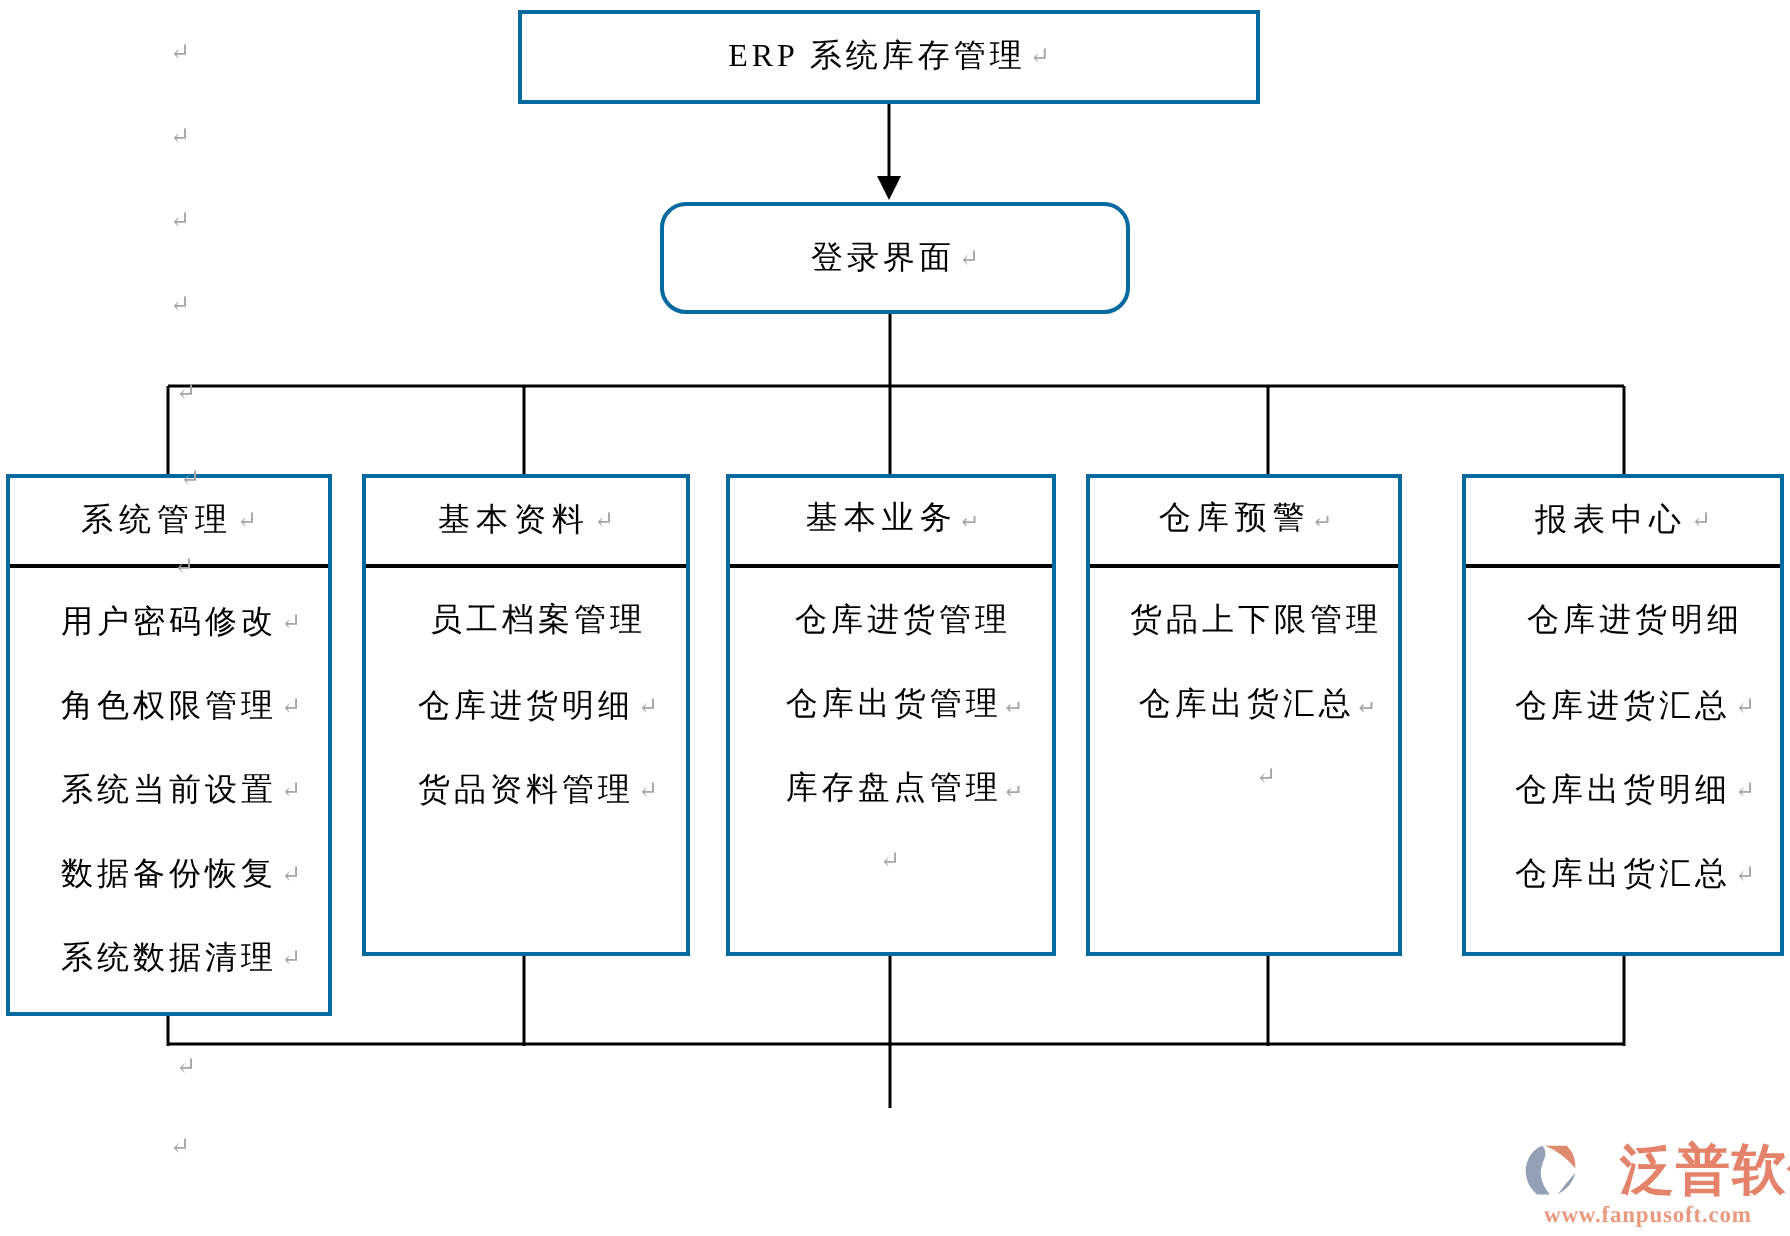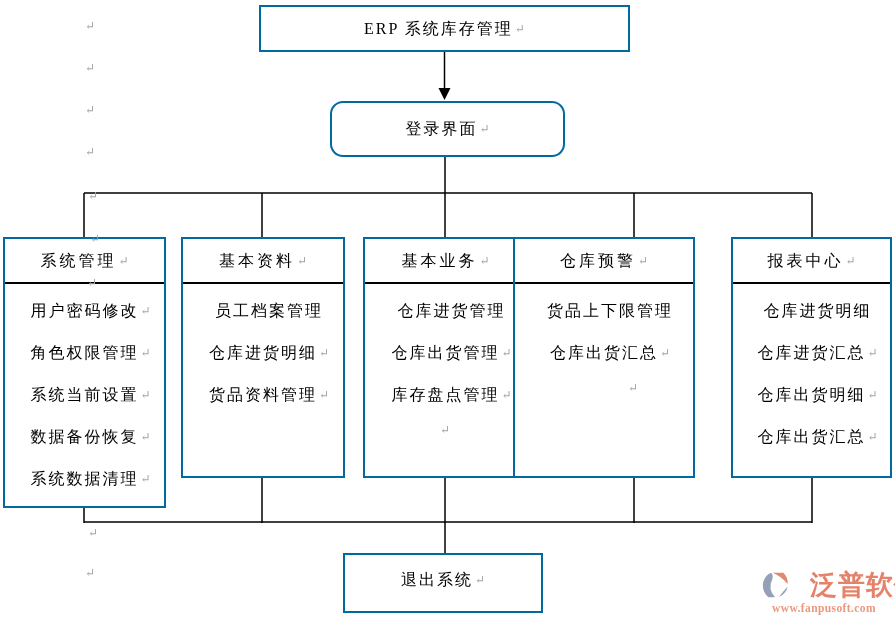--- a/index.html
+++ b/index.html
@@ -159,7 +159,7 @@
     </div>
   </div>
 
-  <div class="box col-box short" style="left:363px;width:165px;">
+  <div class="box col-box short" style="left:363px;width:165px;font-family:Liberation Mono, monospace;">
     <div class="col-header"><span class="pm">基本业务</span></div>
     <div class="col-items">
       <div class="item"><span>仓库进货管理</span></div>

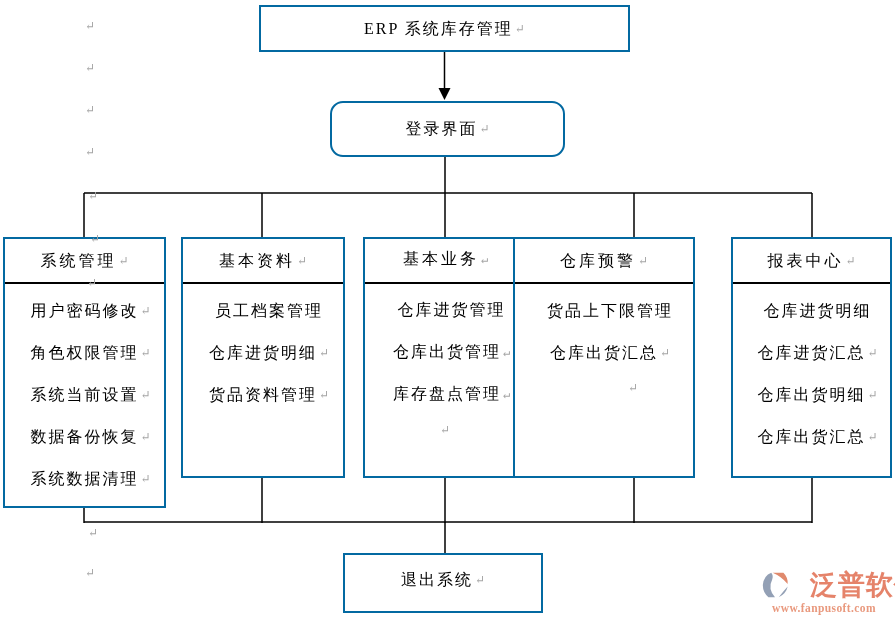--- a/index.html
+++ b/index.html
@@ -168,7 +168,7 @@
     </div>
   </div>
 
-  <div class="box col-box short" style="left:513px;width:182px;">
+  <div class="box col-box short" style="left:543px;width:158px;font-family:Liberation Mono, monospace;">
     <div class="col-header"><span class="pm">仓库预警</span></div>
     <div class="col-items">
       <div class="item"><span>货品上下限管理</span></div>

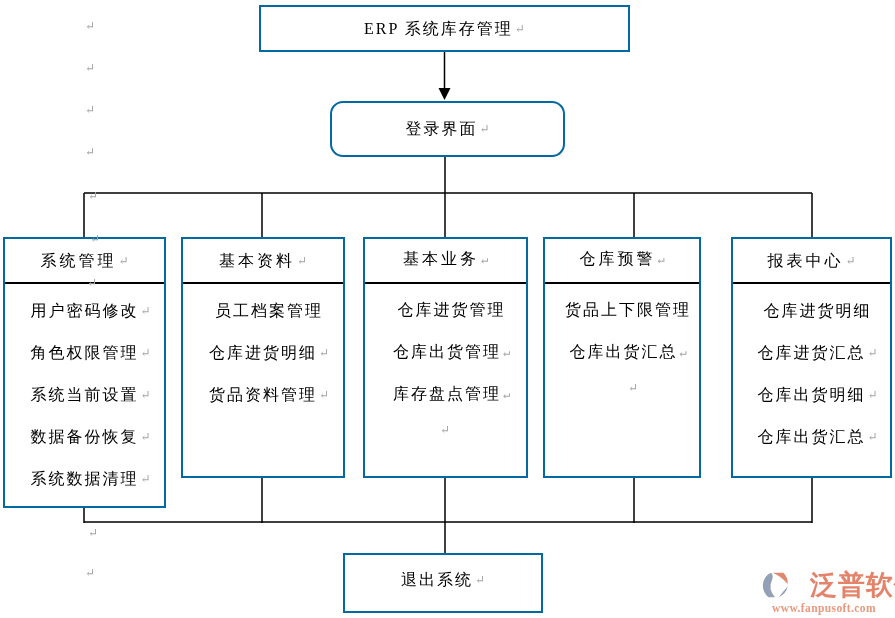--- a/index.html
+++ b/index.html
@@ -186,9 +186,6 @@
     </div>
   </div>
 
-  <div class="box exit-box">
-    <span class="node-label pm">退出系统</span>
-  </div>
 
   <span class="fmark" style="left:85px;top:20px;">↵</span>
   <span class="fmark" style="left:85px;top:62px;">↵</span>

